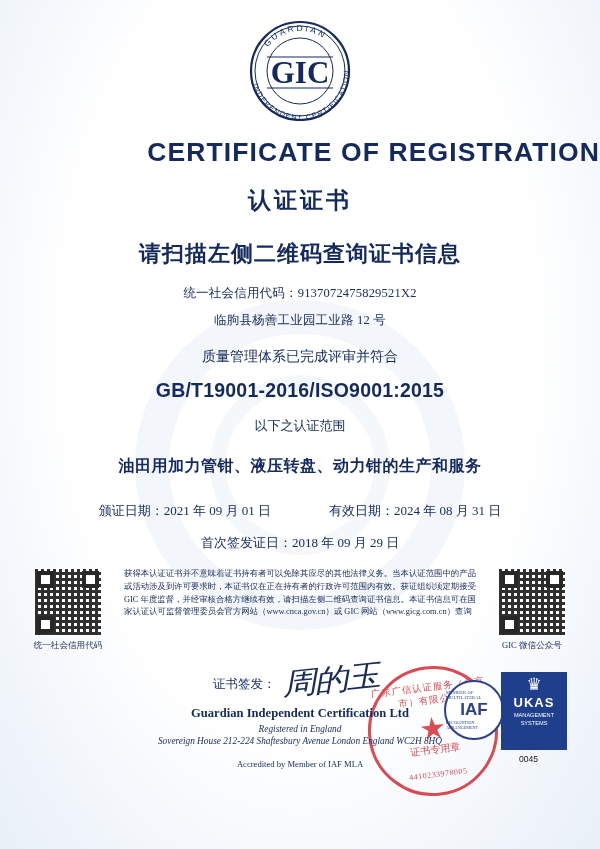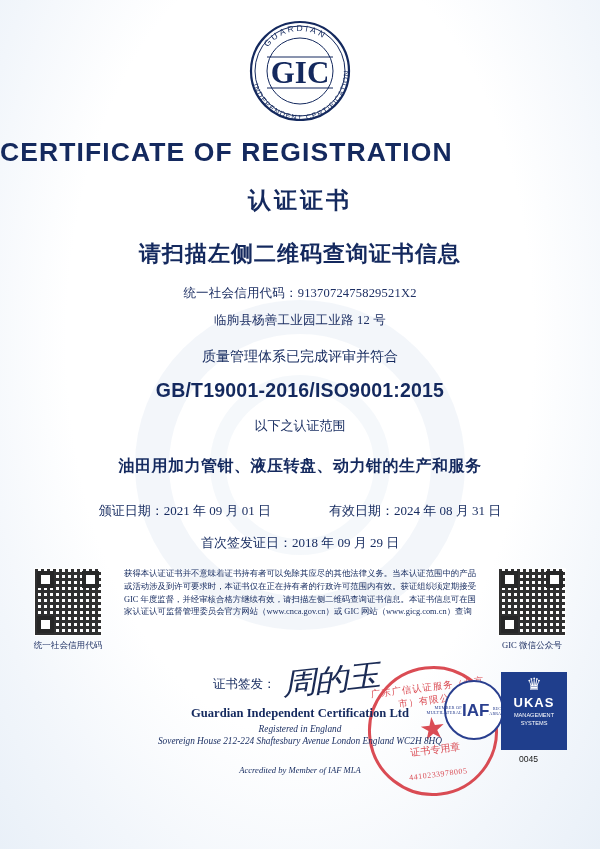--- a/index.html
+++ b/index.html
@@ -67,7 +67,7 @@
 
   
   .title-en {
-    text-align: left;
+    text-align: right;
     font-size: 26.5px;
     letter-spacing: 1.1px;
     font-weight: bold;

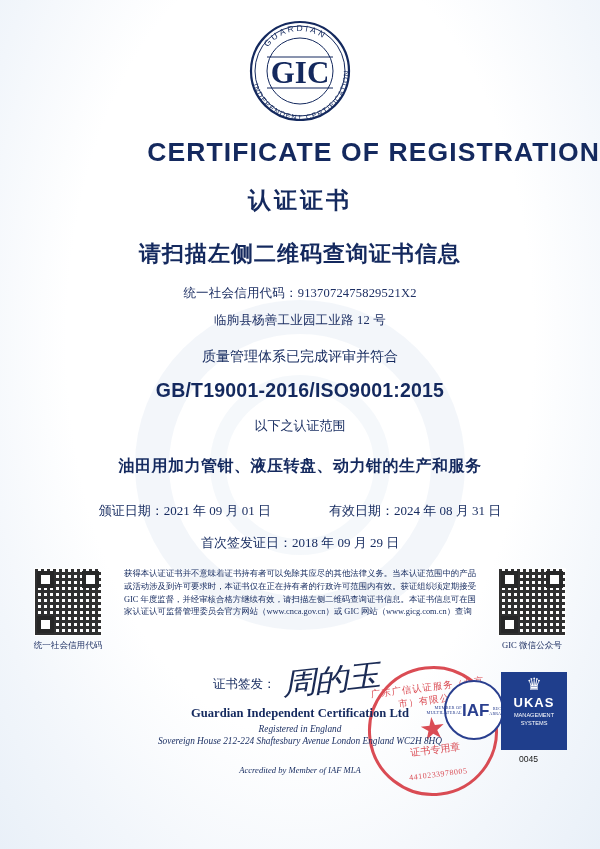--- a/index.html
+++ b/index.html
@@ -308,8 +308,7 @@
     display: flex;
     align-items: center;
     justify-content: center;
-    flex-direction: row;
-    text-align: right;
+    flex-direction: column;
   }
   .iaf .t1 {
     font-size: 4.4px;

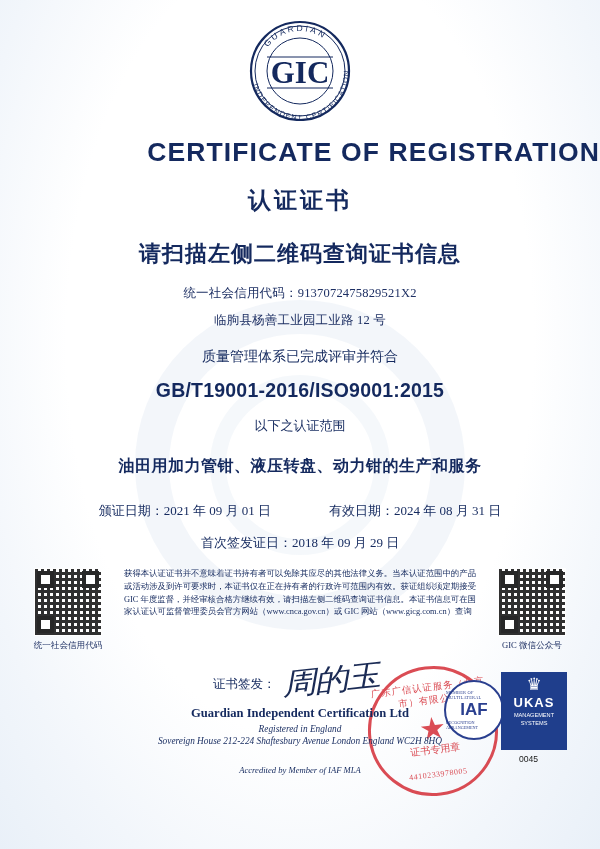--- a/index.html
+++ b/index.html
@@ -286,7 +286,7 @@
   .body-en .l1 { font-size: 12.6px; font-weight: bold; }
   .body-en .l2 { font-size: 9.3px; margin-top: 3px; font-style: italic;}
   .body-en .l3 { font-size: 9.3px; margin-top: 2px; font-style: italic;}
-  .body-en .l4 { font-size: 8.6px; margin-top: 19px; font-style: italic;}
+  .body-en .l4 { font-size: 8.6px; margin-top: 13px; }
 
   
   .footer {

